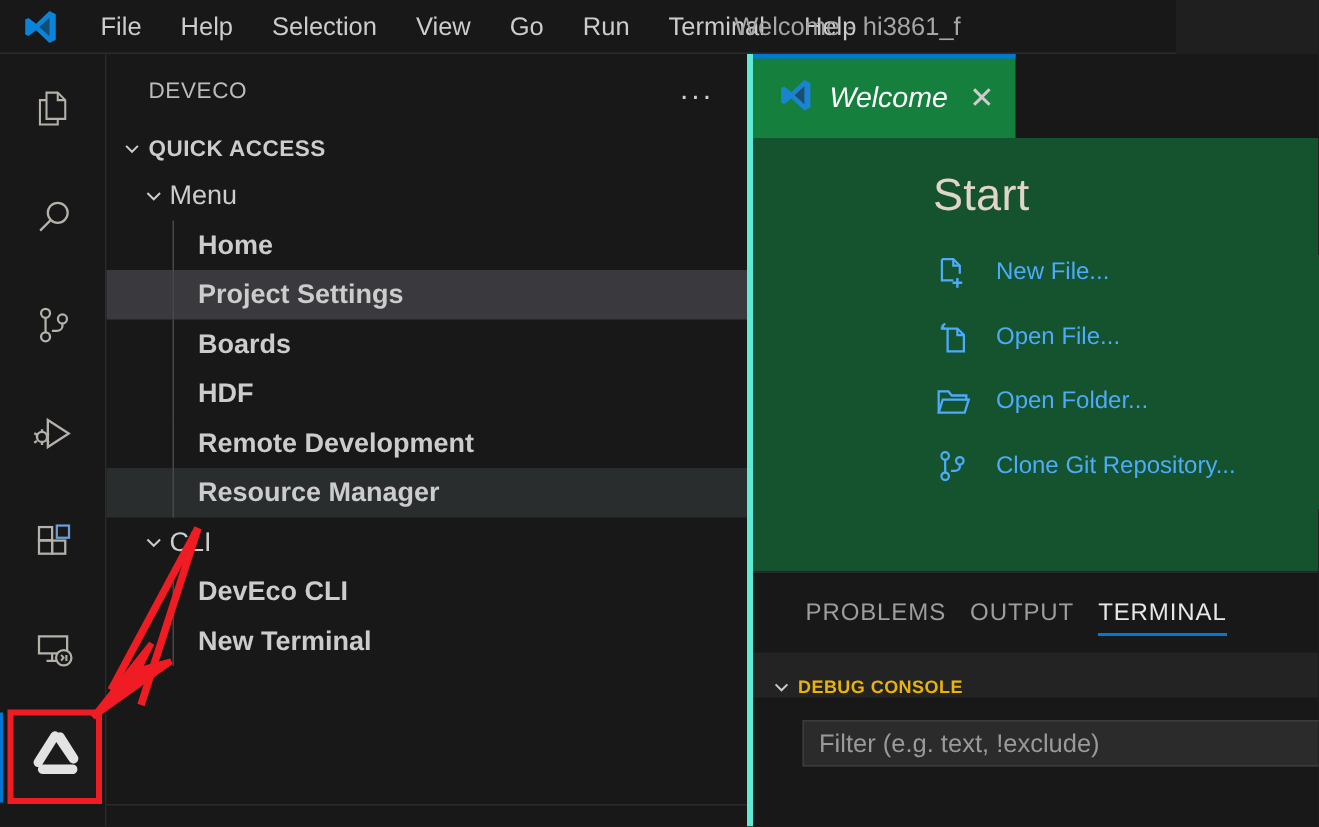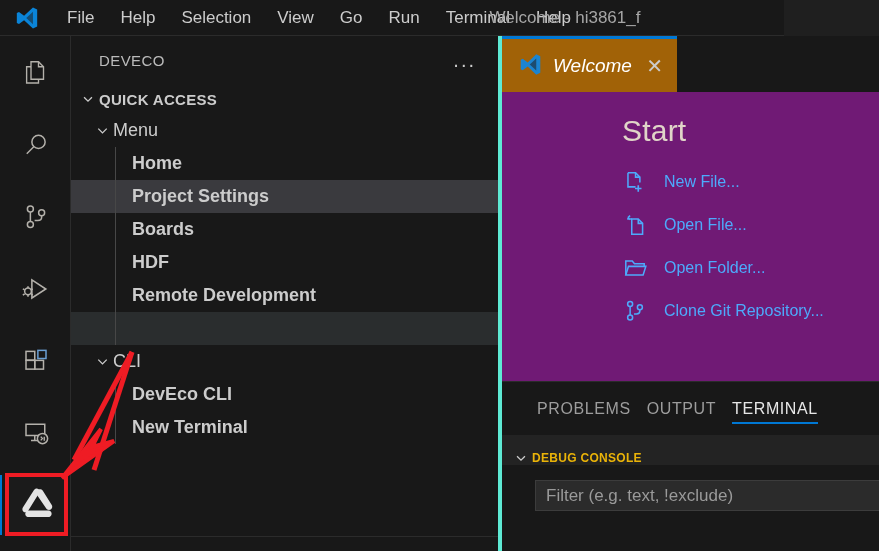--- a/index.html
+++ b/index.html
@@ -98,7 +98,7 @@
   }
   .tabbar { height: 56px; background: #181818; display: flex; align-items: stretch; }
   .tab {
-    position: relative; width: 175px; background: #a16207;
+    position: relative; width: 175px; background: #15803d;
     display: flex; align-items: center; gap: 10px; padding: 4px 14px 0 16px;
   }
   .tab-top { position: absolute; left: 0; top: 0; right: 0; height: 3px; background: #0078d4; }

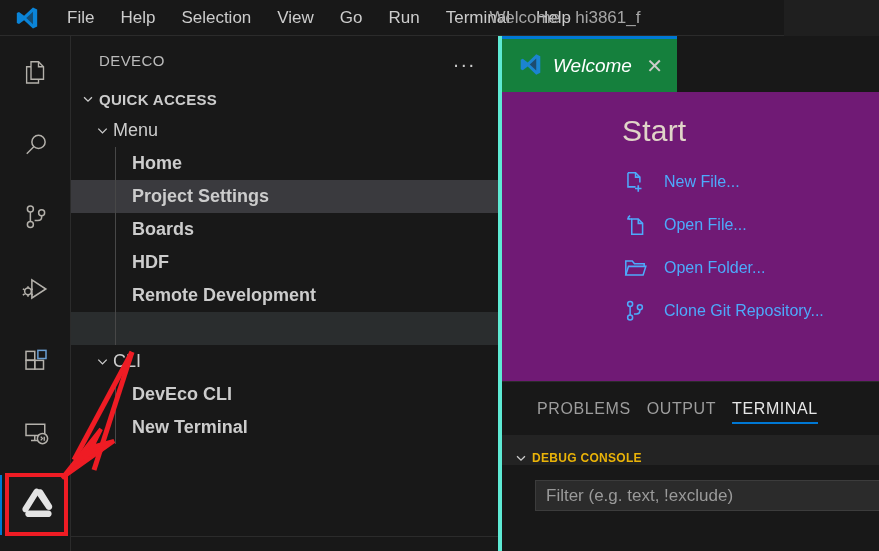--- a/index.html
+++ b/index.html
@@ -105,7 +105,7 @@
   .tab-label { color: #ffffff; font-size: 19px; font-style: italic; flex: 1; white-space: nowrap; }
   .tab-close { color: #cccccc; font-size: 20px; line-height: 1; }
 
-  .editor-body { position: relative; height: 289px; background: #701a75; padding-left: 120px; }
+  .editor-body { position: relative; height: 289px; background: #14532d; padding-left: 120px; }
   .start-title { color: #e0d5c8; font-size: 30px; padding-top: 22px; letter-spacing: .2px; }
   .start-list { margin-top: 12px; }
   .start-item {

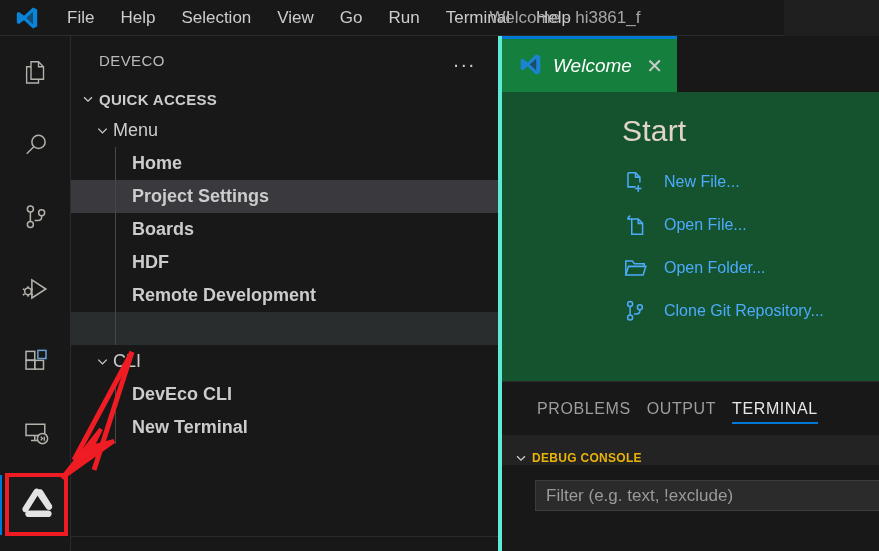--- a/index.html
+++ b/index.html
@@ -300,6 +300,7 @@
     </div>
     <div class="leaf-row hover">
       <span class="indent-guide"></span>
+      <span>Resource Manager</span>
     </div>
 
     <div class="sub-row">

